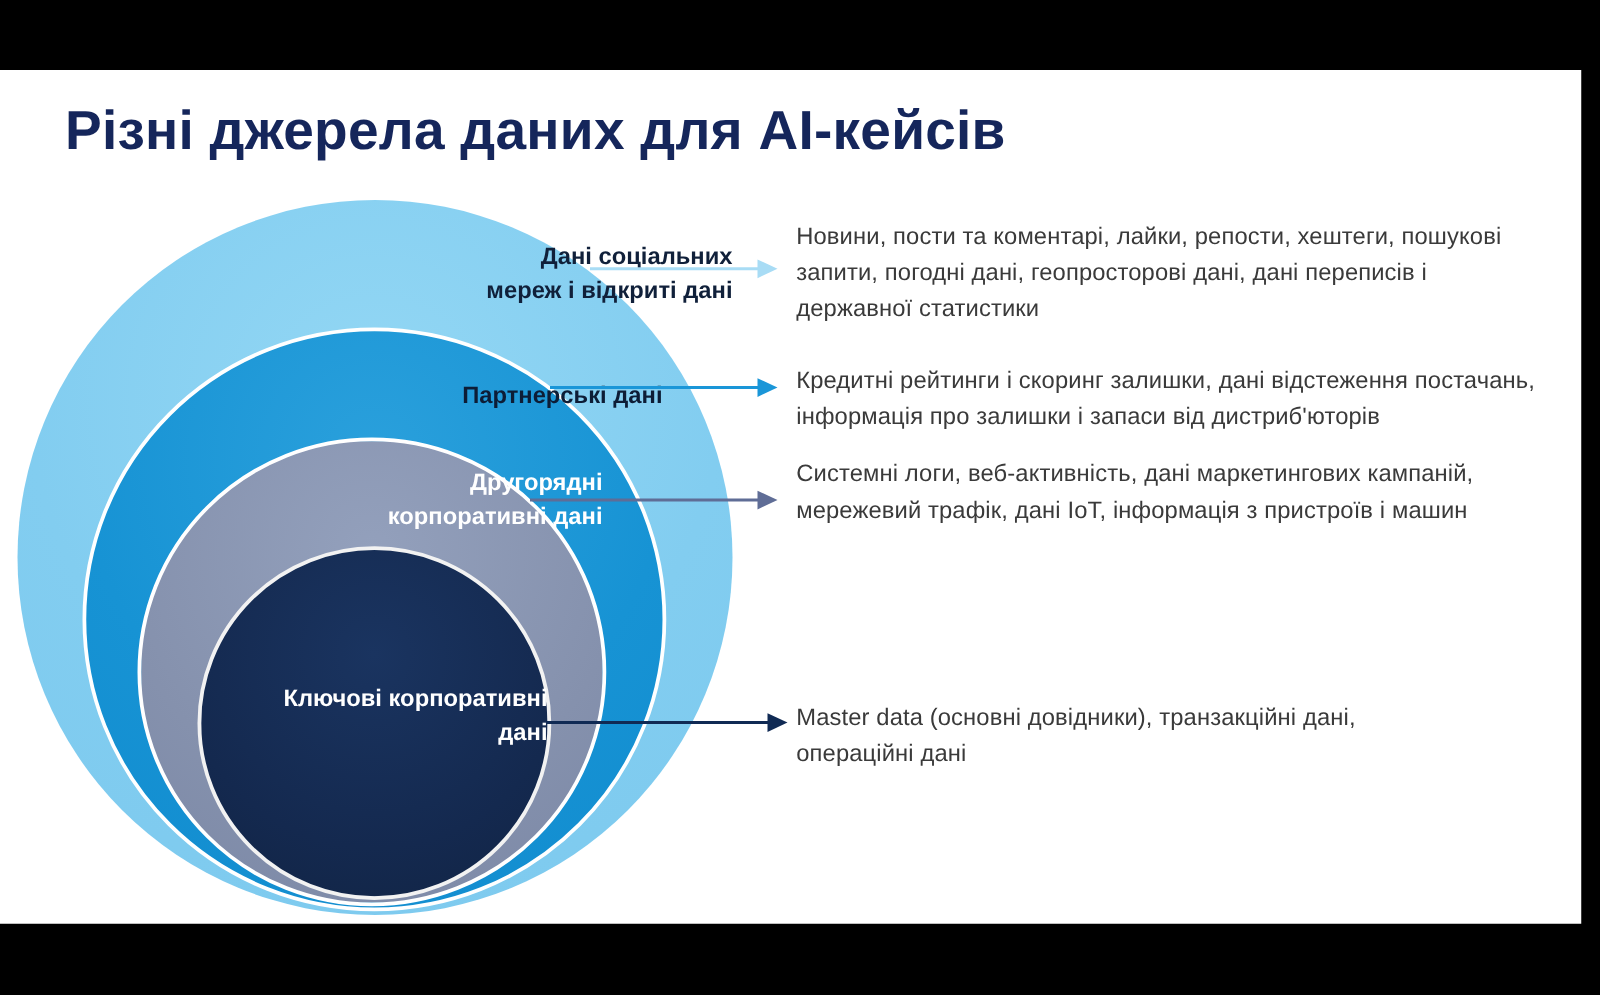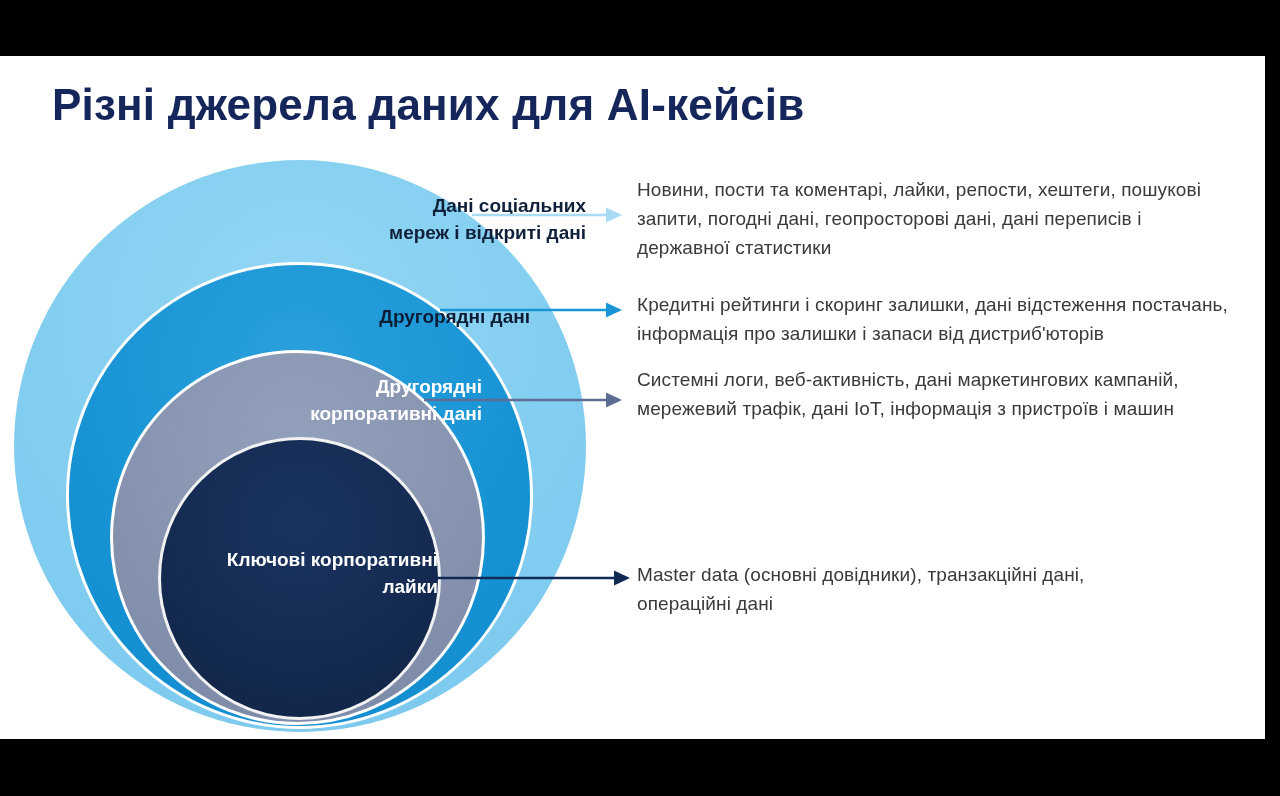--- a/index.html
+++ b/index.html
@@ -108,7 +108,7 @@
 мереж і відкриті дані</div>
     </div>
     <div class="circle c2">
-      <div class="circle-label">Другорядні дані</div>
+      <div class="circle-label">Партнерські дані</div>
     </div>
     <div class="circle c3">
       <div class="circle-label">Другорядні

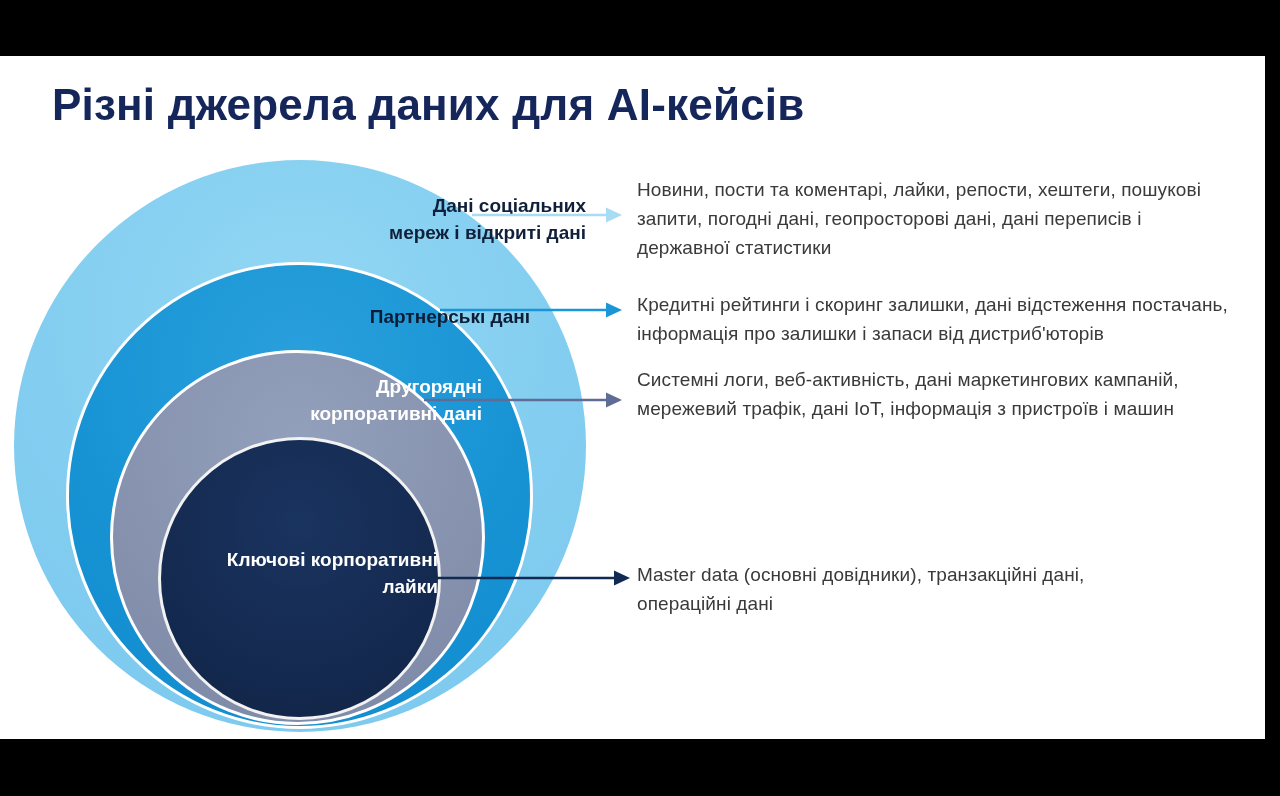--- a/index.html
+++ b/index.html
@@ -116,7 +116,7 @@
     </div>
     <div class="circle c4">
       <div class="circle-label">Ключові корпоративні
-лайки</div>
+дані</div>
     </div>
   </div>
 

